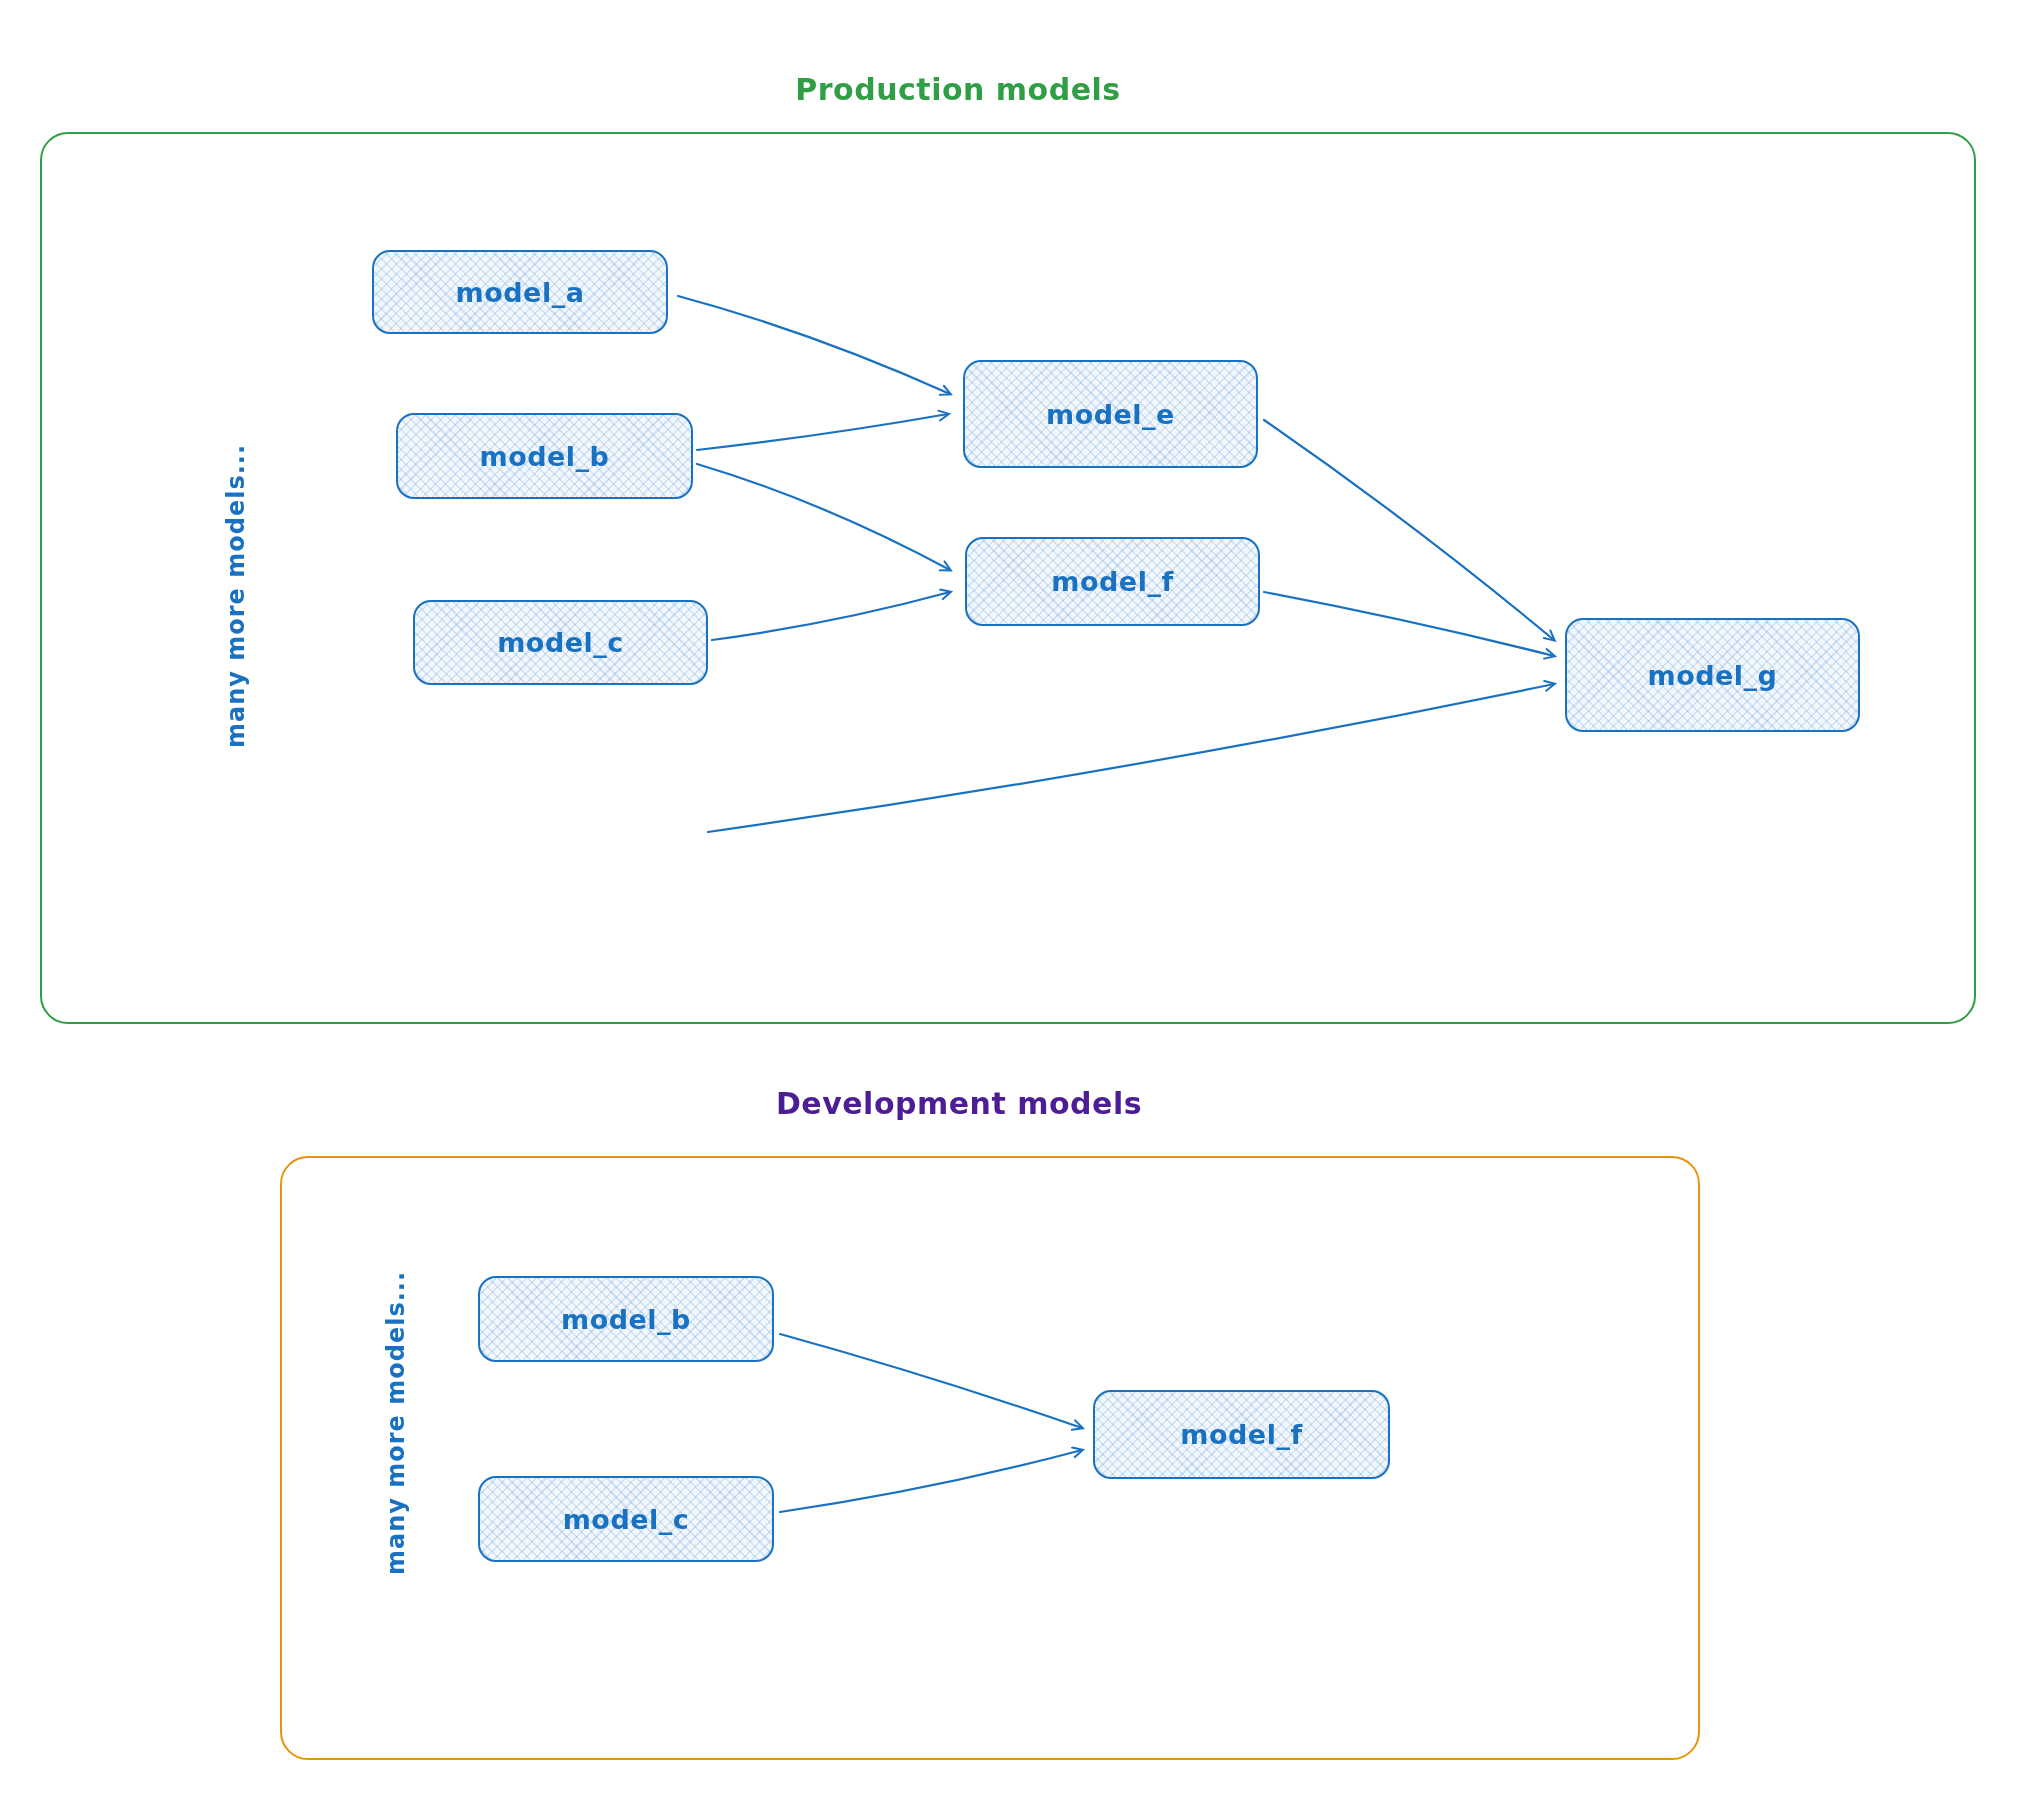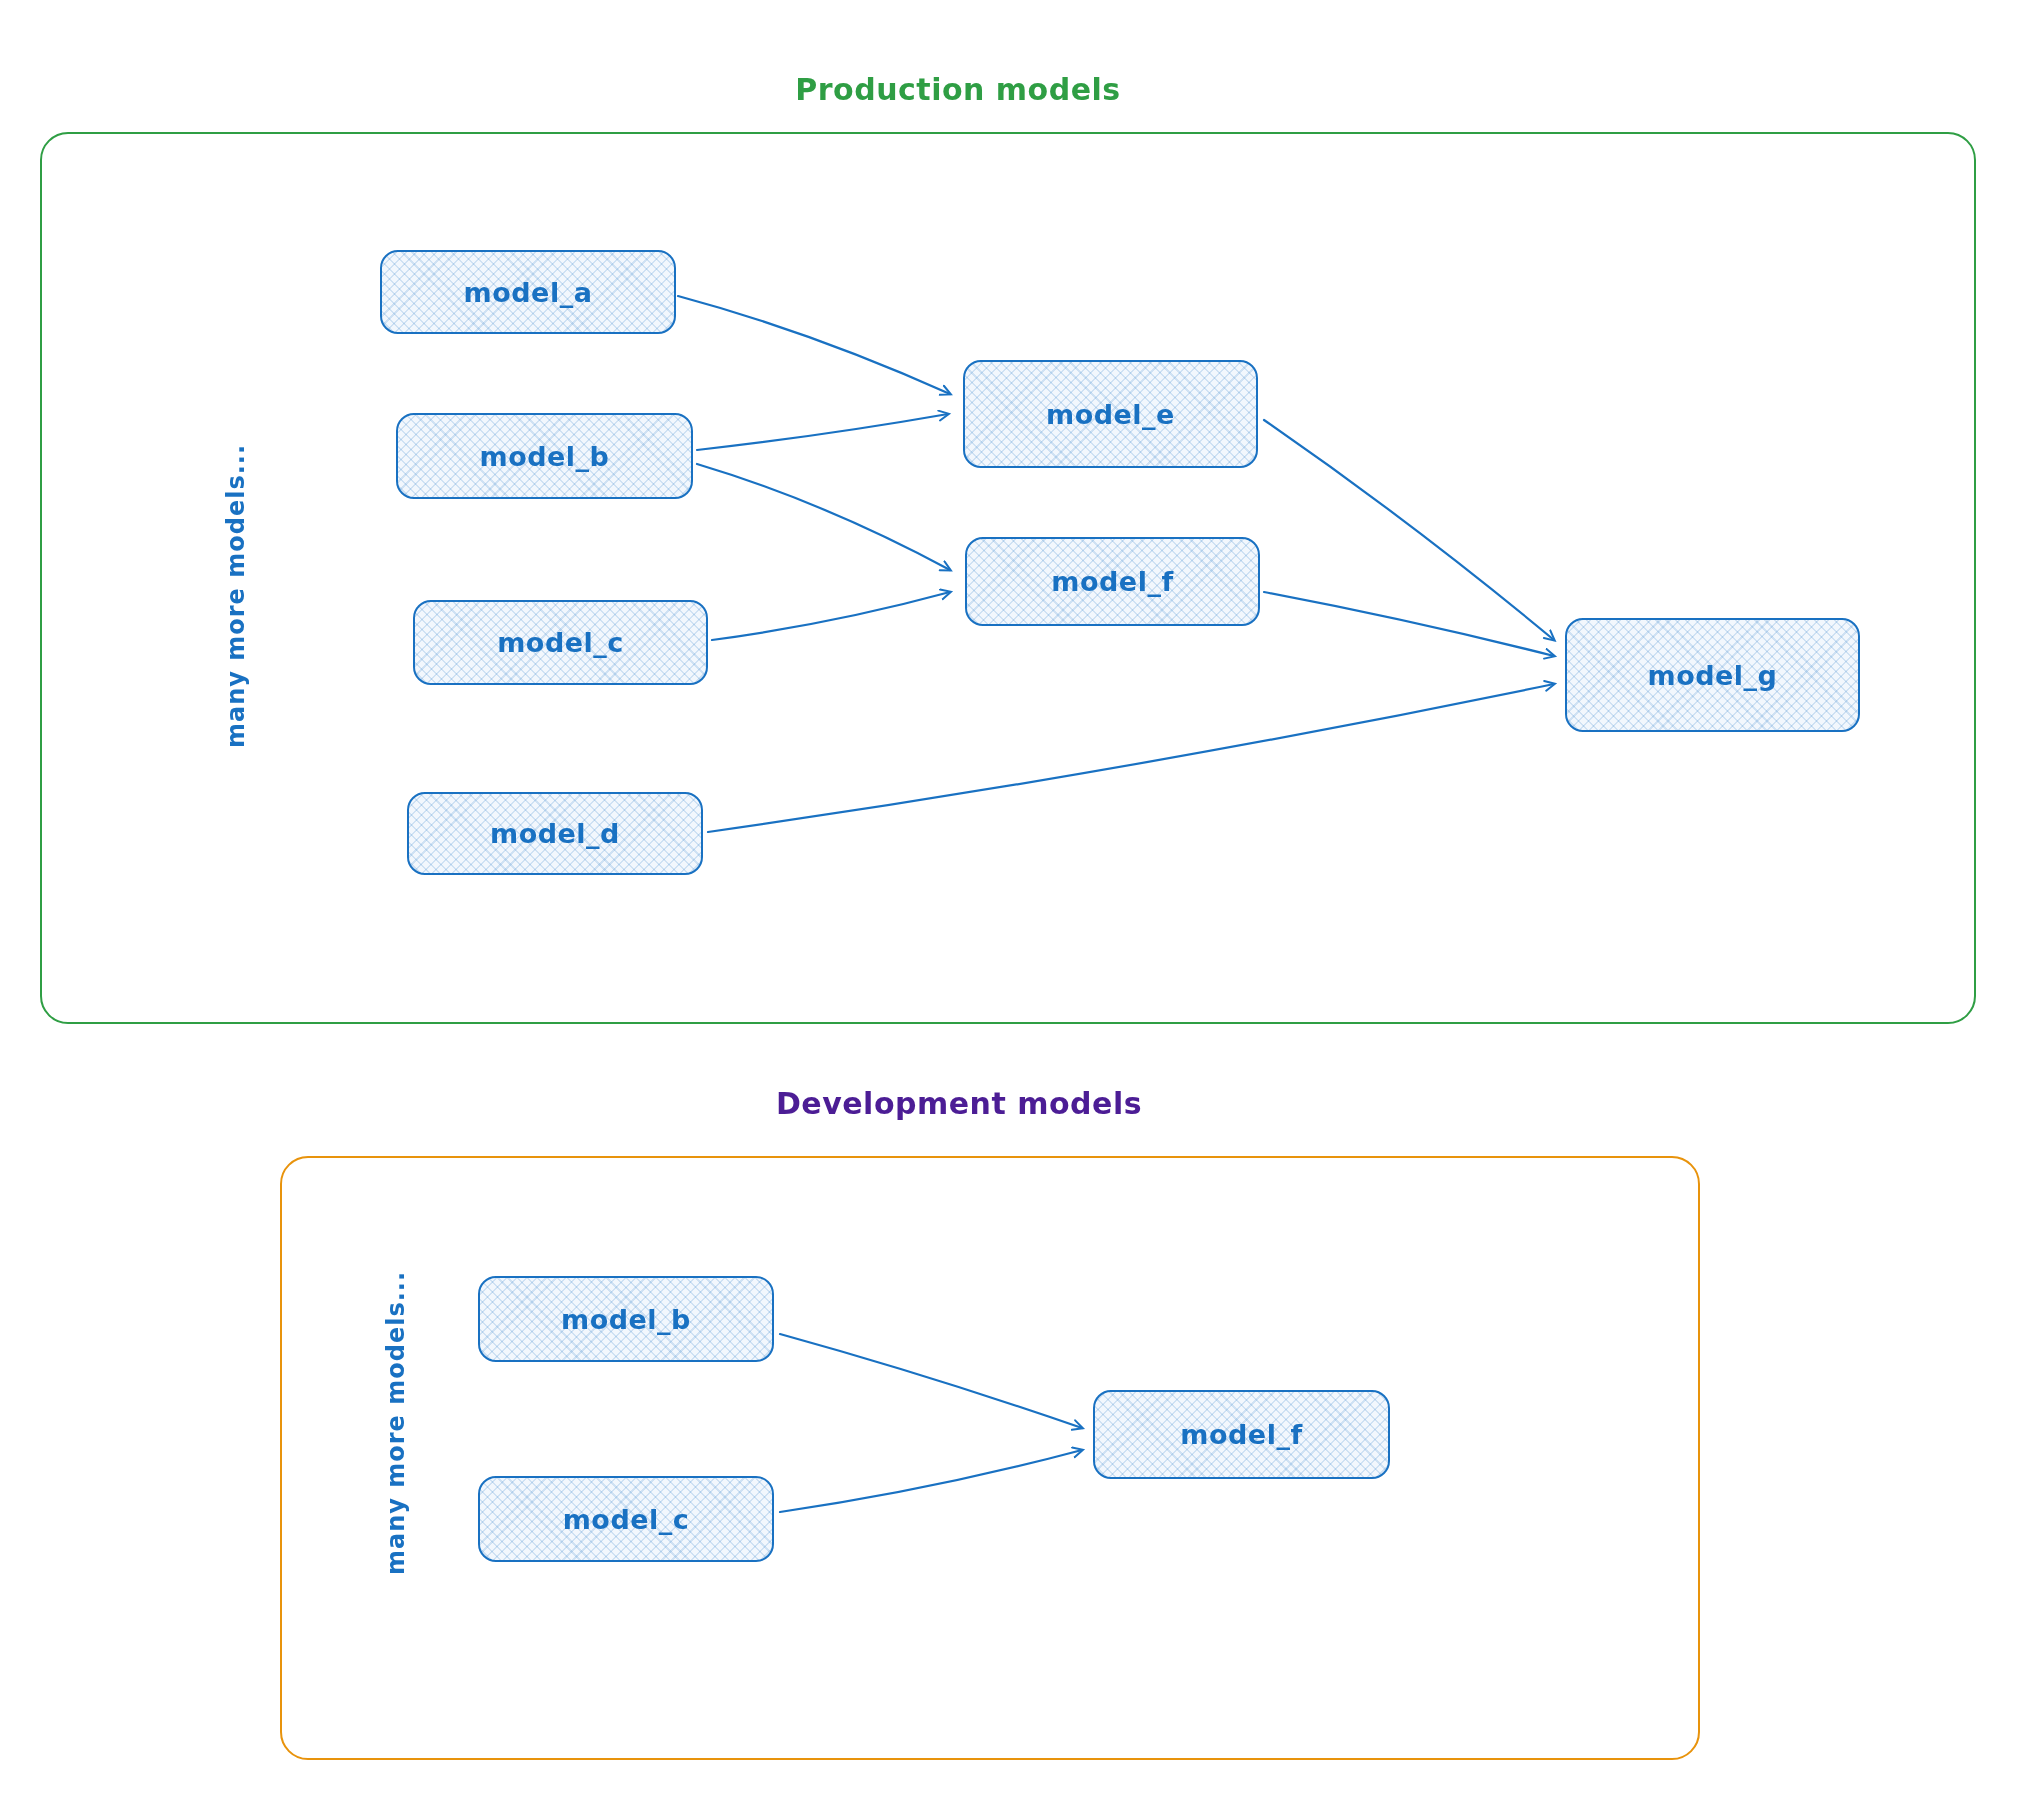--- a/index.html
+++ b/index.html
@@ -117,7 +117,7 @@
     <path class="arrow" d="M 780 1512 Q 932 1490 1082 1450" marker-end="url(#arrowhead)"></path>
   </svg>
 
-  <div class="node" style="left:380px; top:250px; width:296px; height:84px;">
+  <div class="node" style="left:372px; top:250px; width:296px; height:84px;">
     <span>model_a</span>
   </div>
   <div class="node" style="left:396px; top:413px; width:297px; height:86px;">

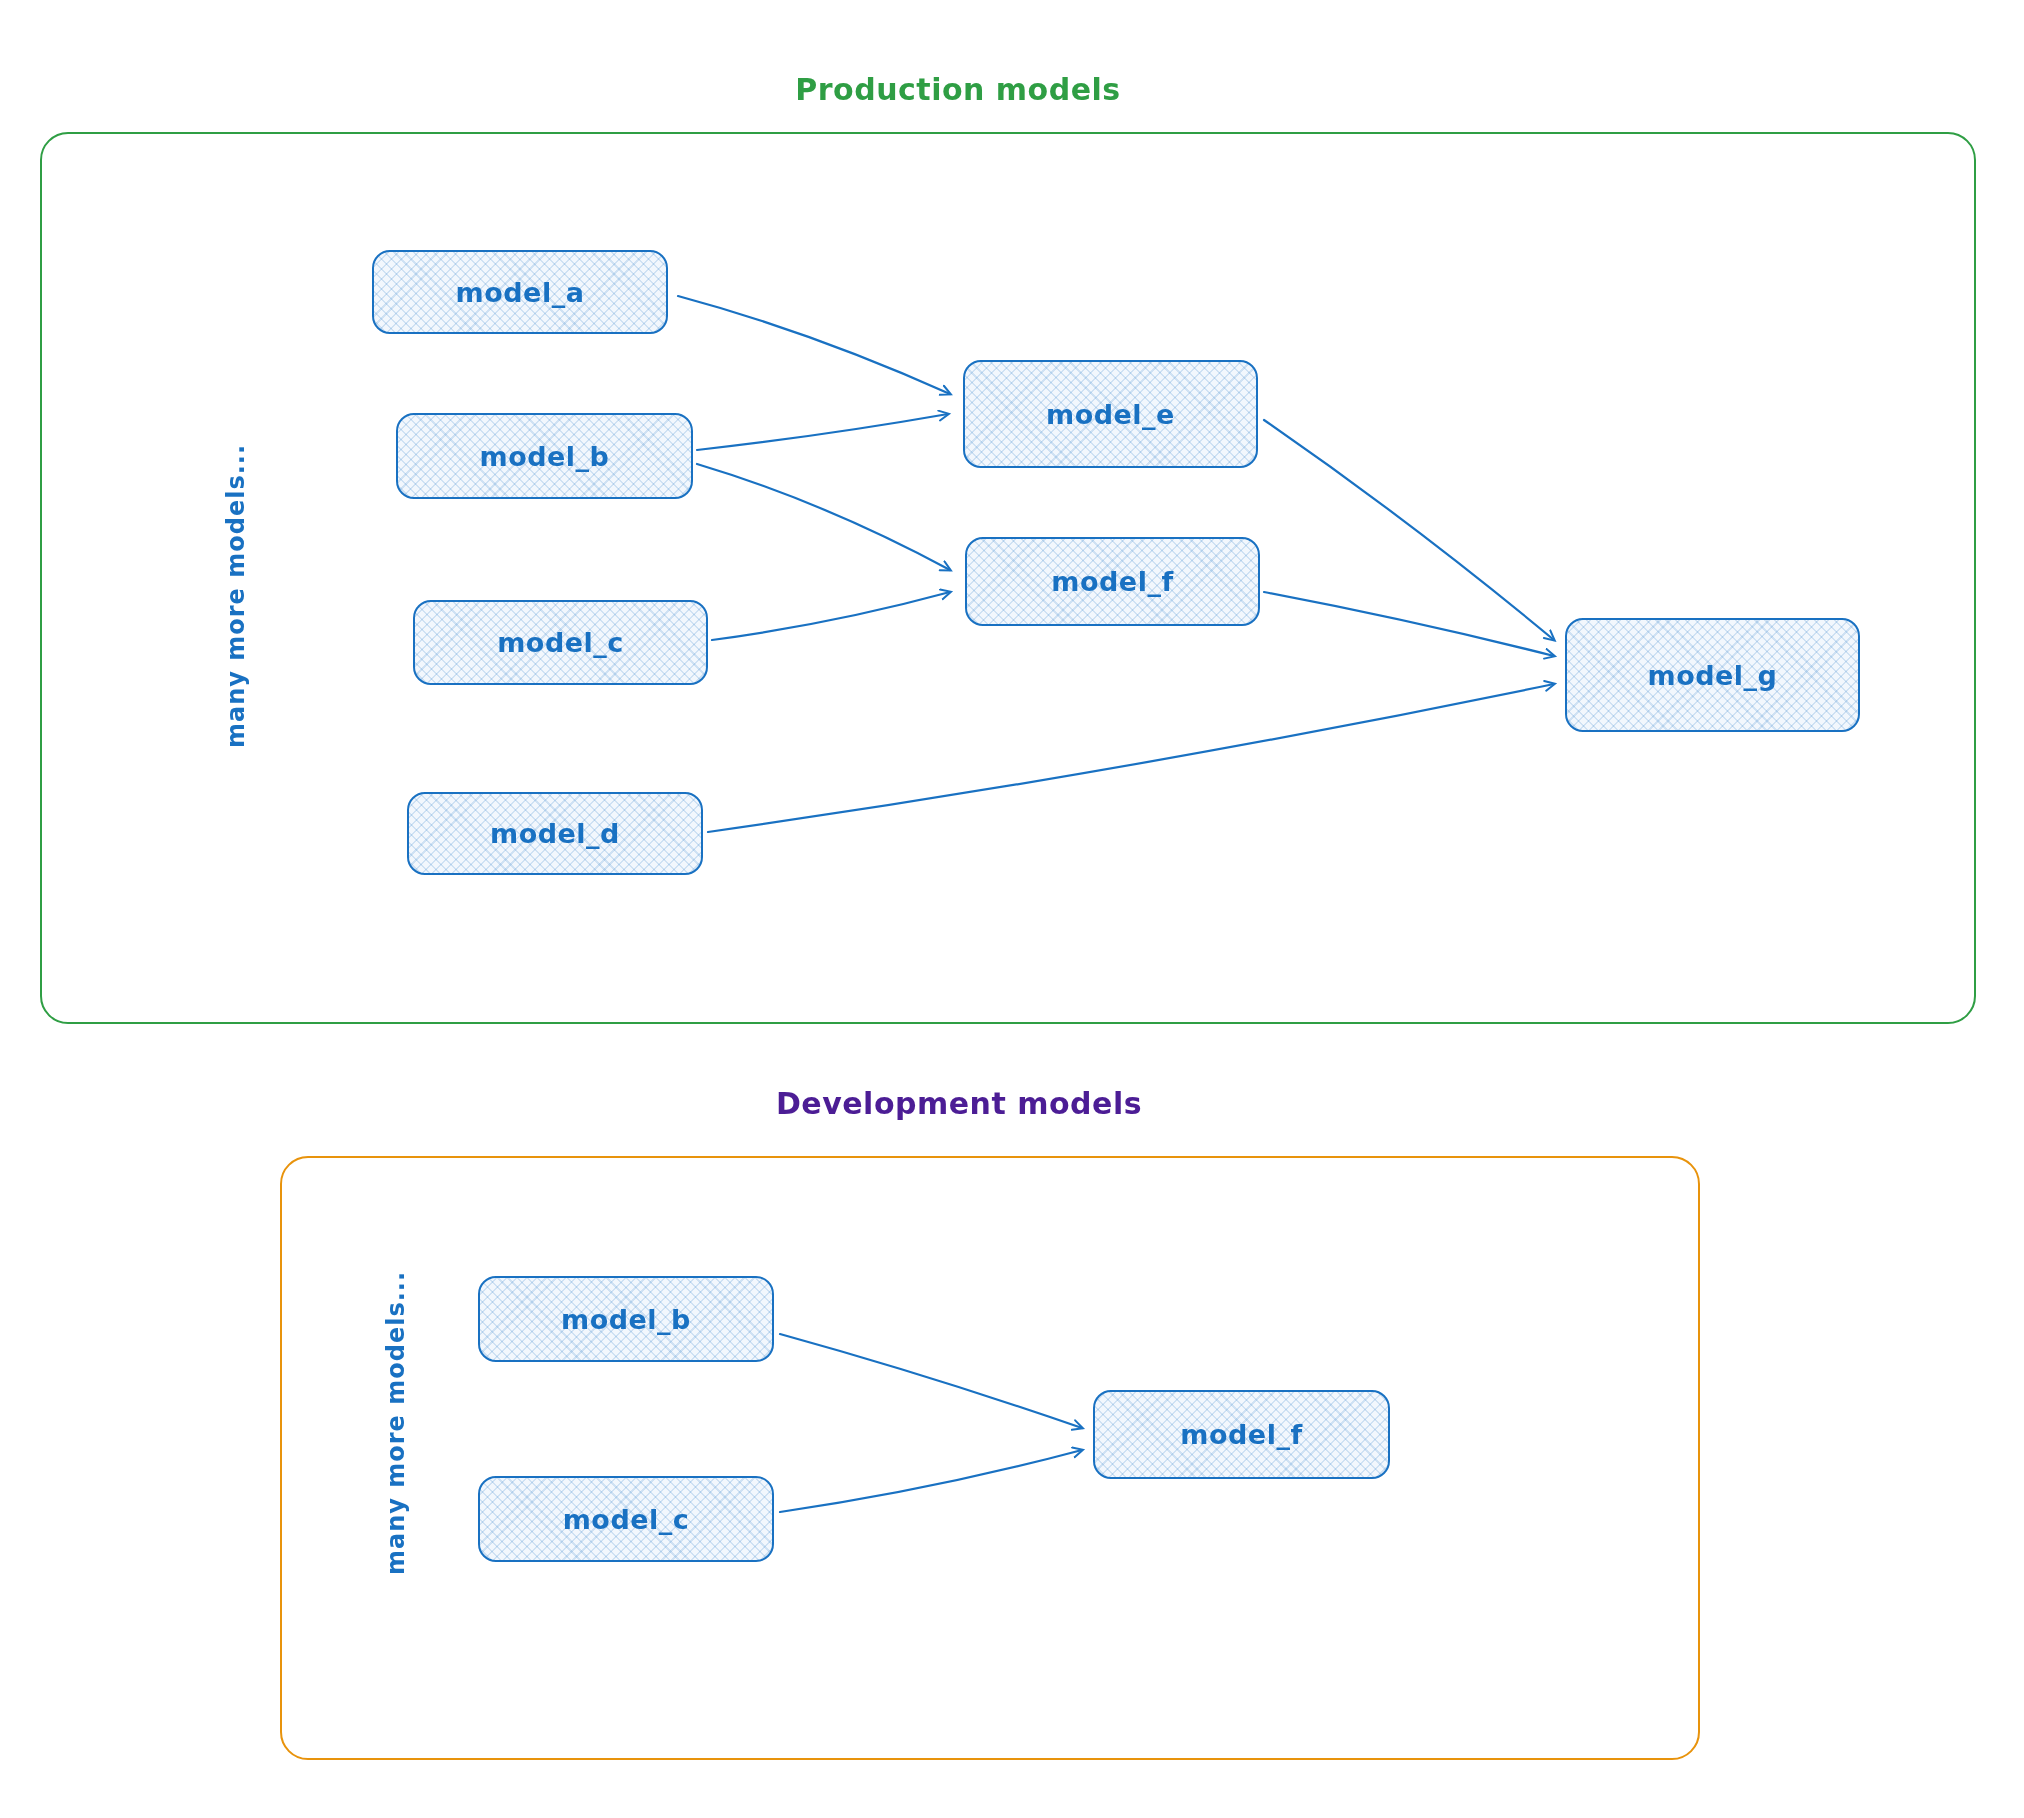--- a/index.html
+++ b/index.html
@@ -126,9 +126,6 @@
   <div class="node" style="left:413px; top:600px; width:295px; height:85px;">
     <span>model_c</span>
   </div>
-  <div class="node" style="left:407px; top:792px; width:296px; height:83px;">
-    <span>model_d</span>
-  </div>
   <div class="node" style="left:963px; top:360px; width:295px; height:108px;">
     <span>model_e</span>
   </div>

